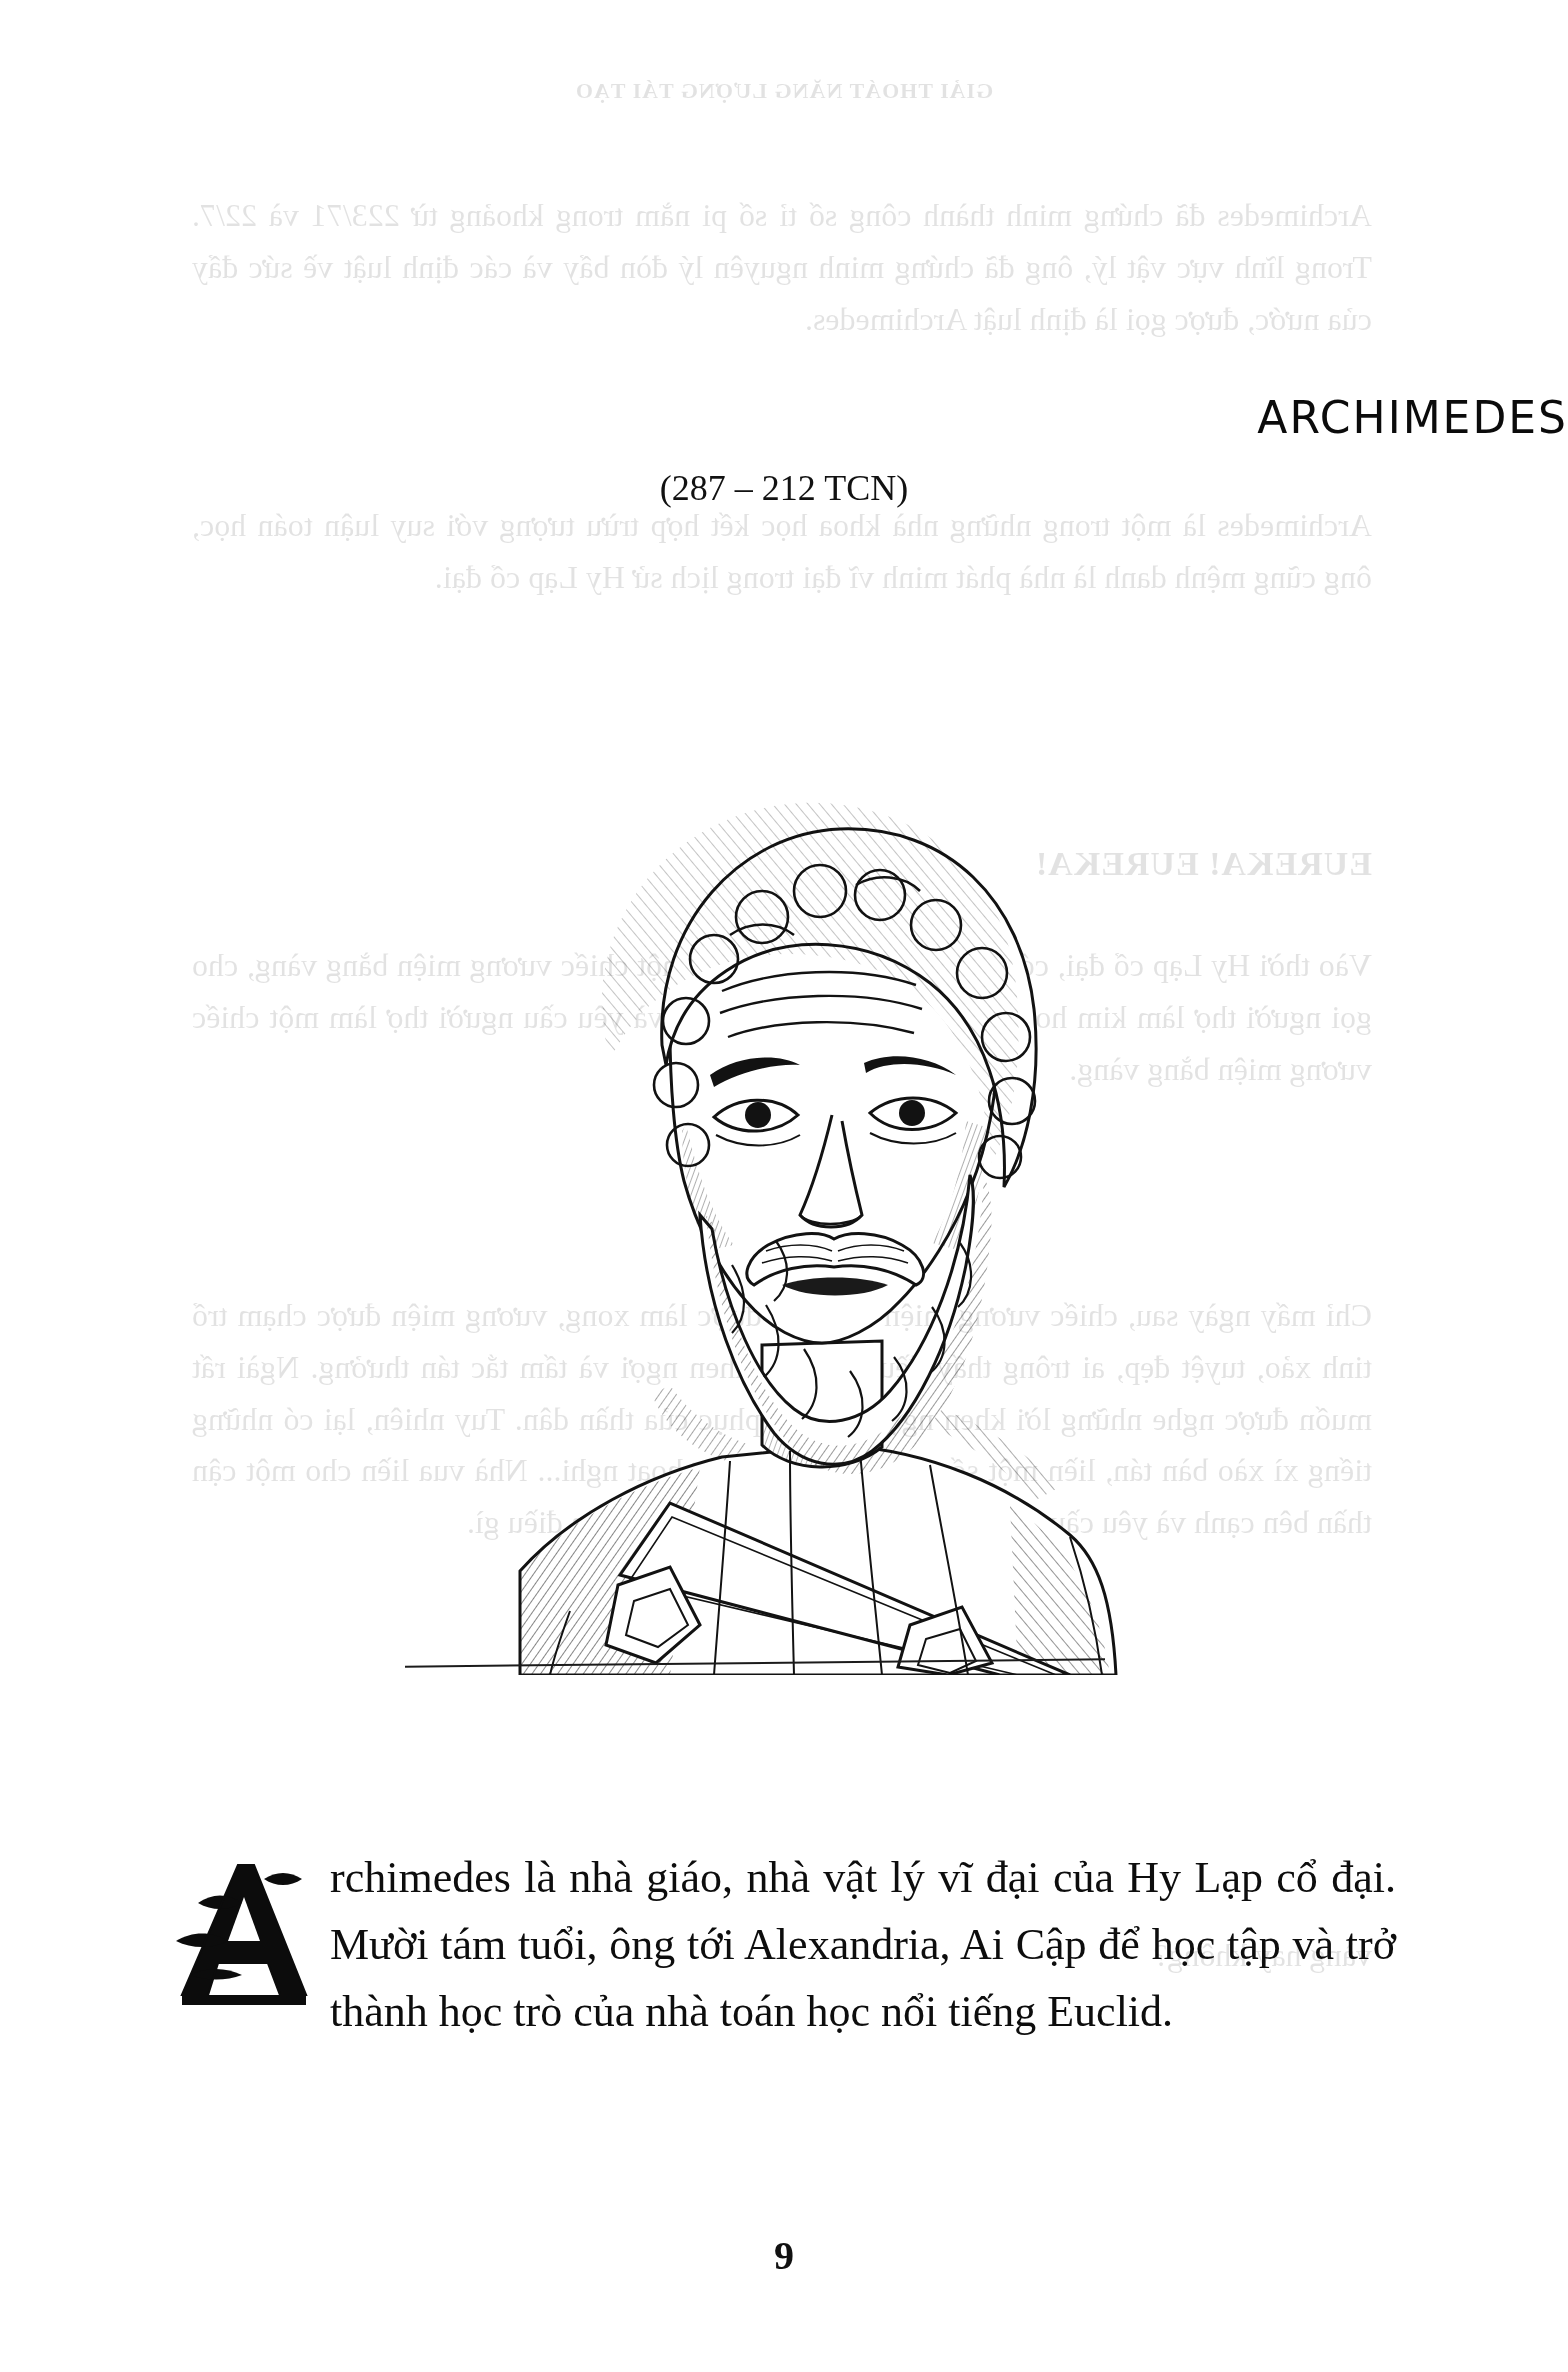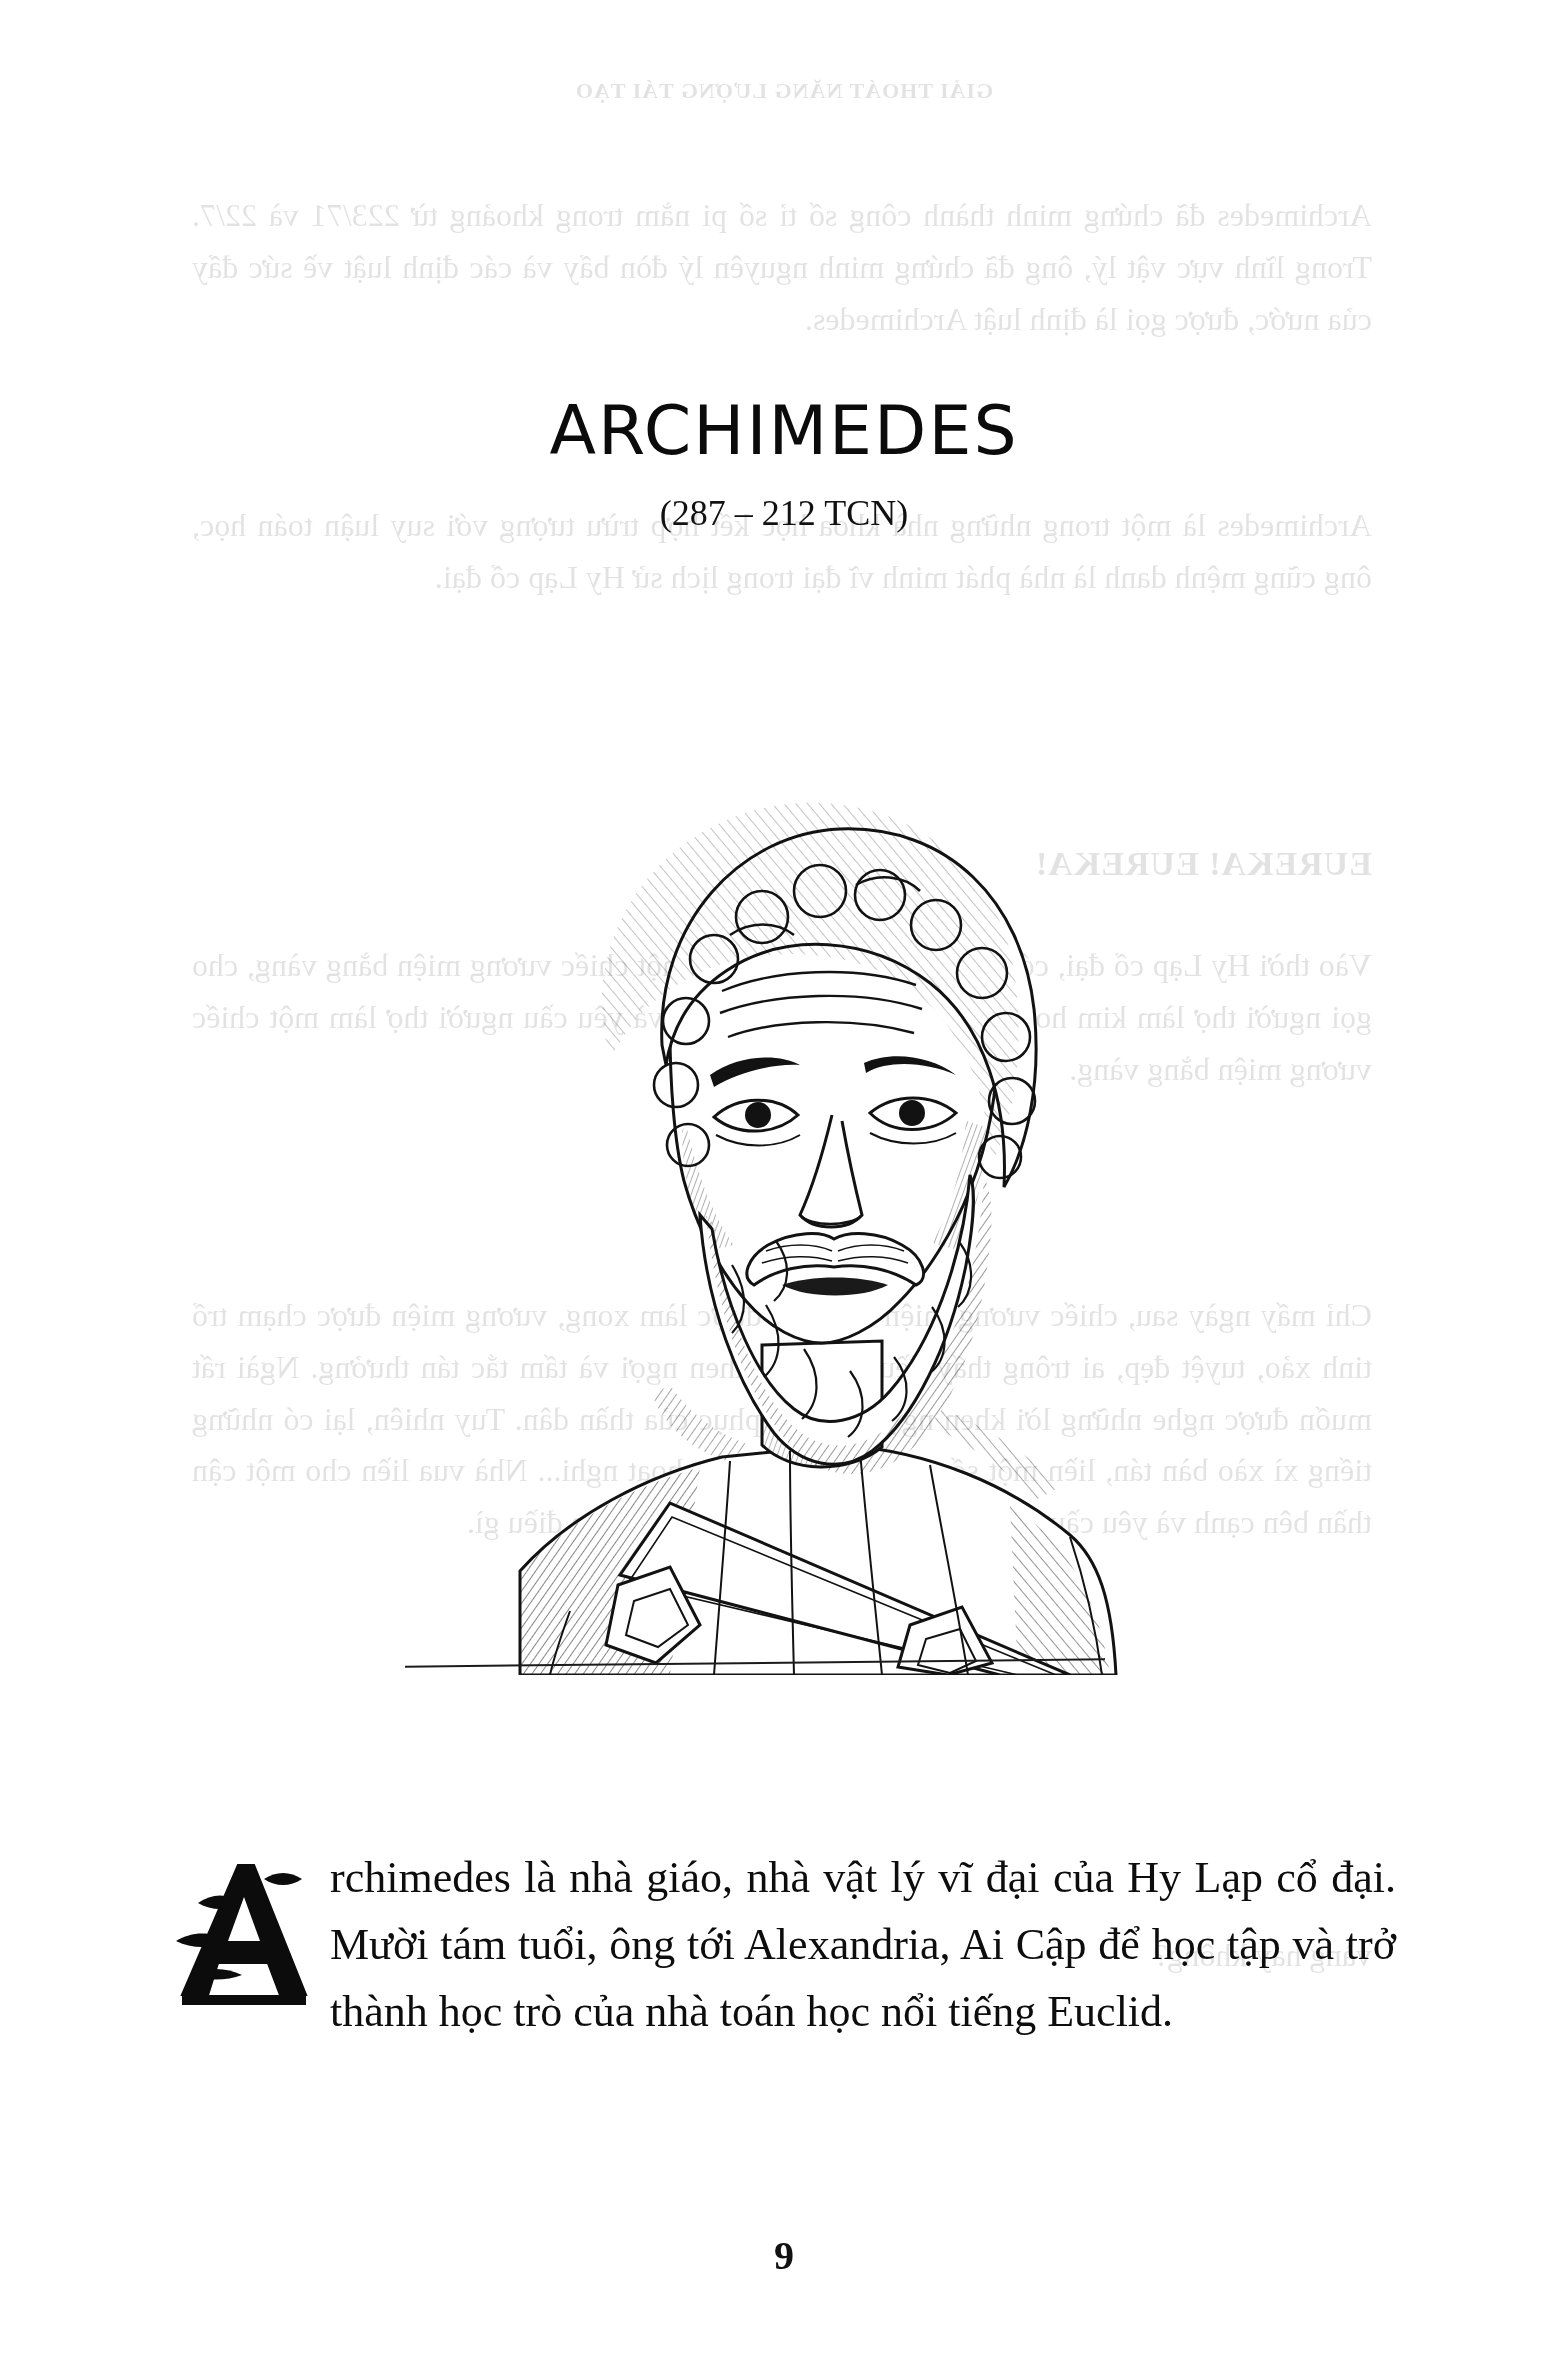--- a/index.html
+++ b/index.html
@@ -74,12 +74,13 @@
     text-align: center;
   }
   .chapter-title {
-    font-size: 68px;
+    font-size: 44px;
     letter-spacing: 2px;
     color: #0b0b0b;
     font-family: "DejaVu Sans", sans-serif;
     font-weight: 400;
     line-height: 1.05;
+    text-align: right;
   }
   .chapter-subtitle {
     margin-top: 22px;

